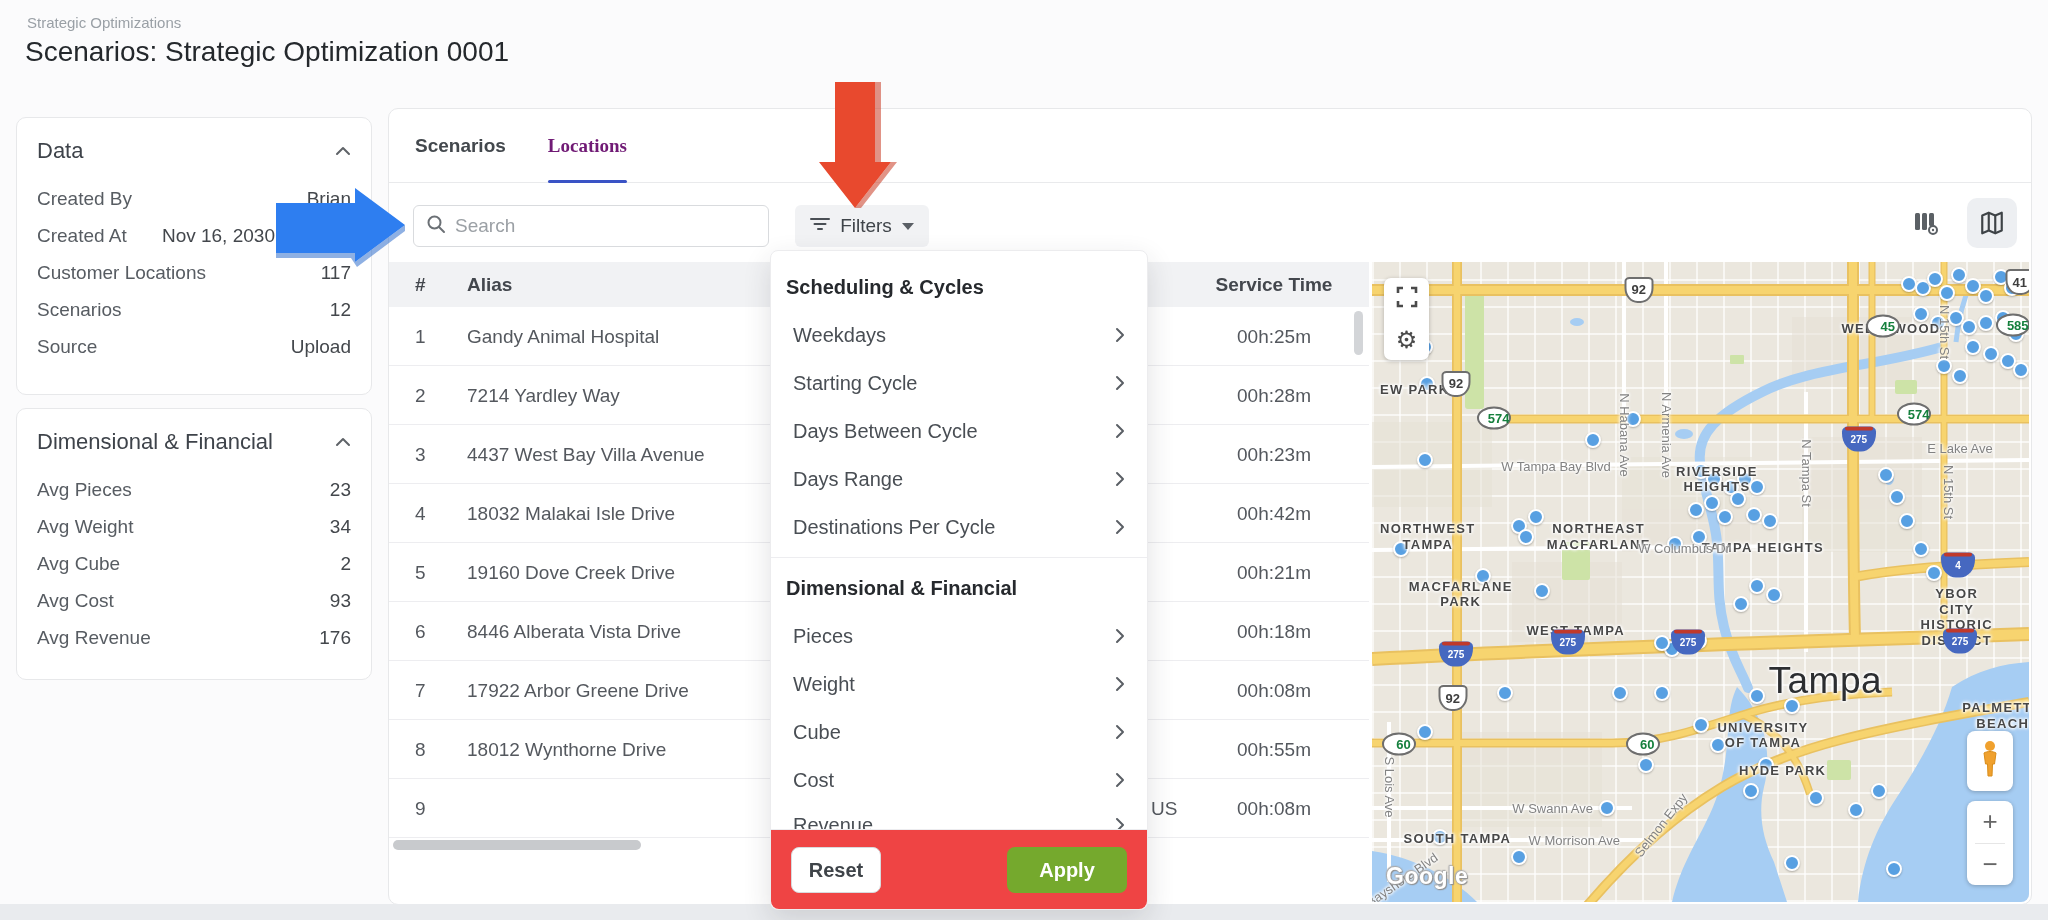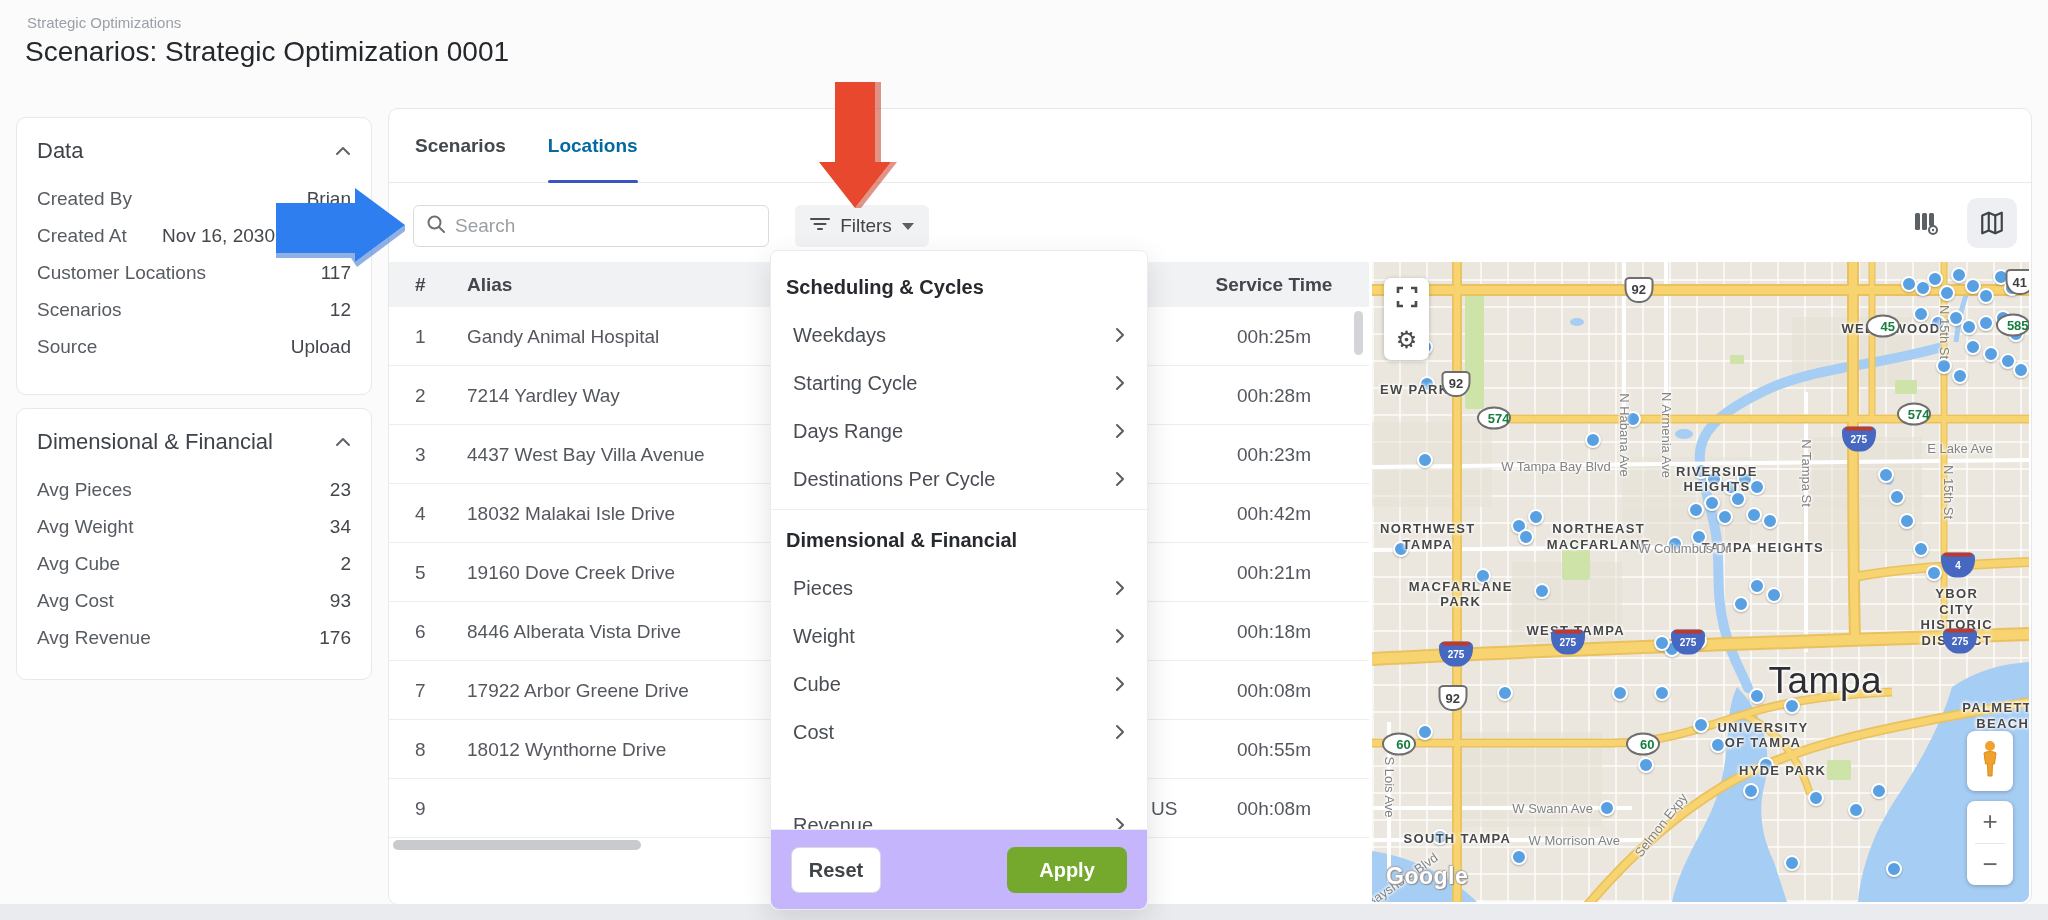--- a/index.html
+++ b/index.html
@@ -26,7 +26,7 @@
   
   .tabbar { height:74px; border-bottom:1px solid #e9eaec; display:flex; align-items:center; padding-left:26px; gap:42px; }
   .tab { height:100%; display:flex; align-items:center; position:relative; font-size:19px; font-weight:600; color:#43484d; cursor:pointer; }
-  .tab.active { color:#0369a1; }
+  .tab.active { color:#701a75;font-family:Liberation Serif, serif; }
   .tab.active::after { content:''; position:absolute; left:0; right:0; bottom:-1px; height:3px; background:#3a53c5; border-radius:2px; }
 
   

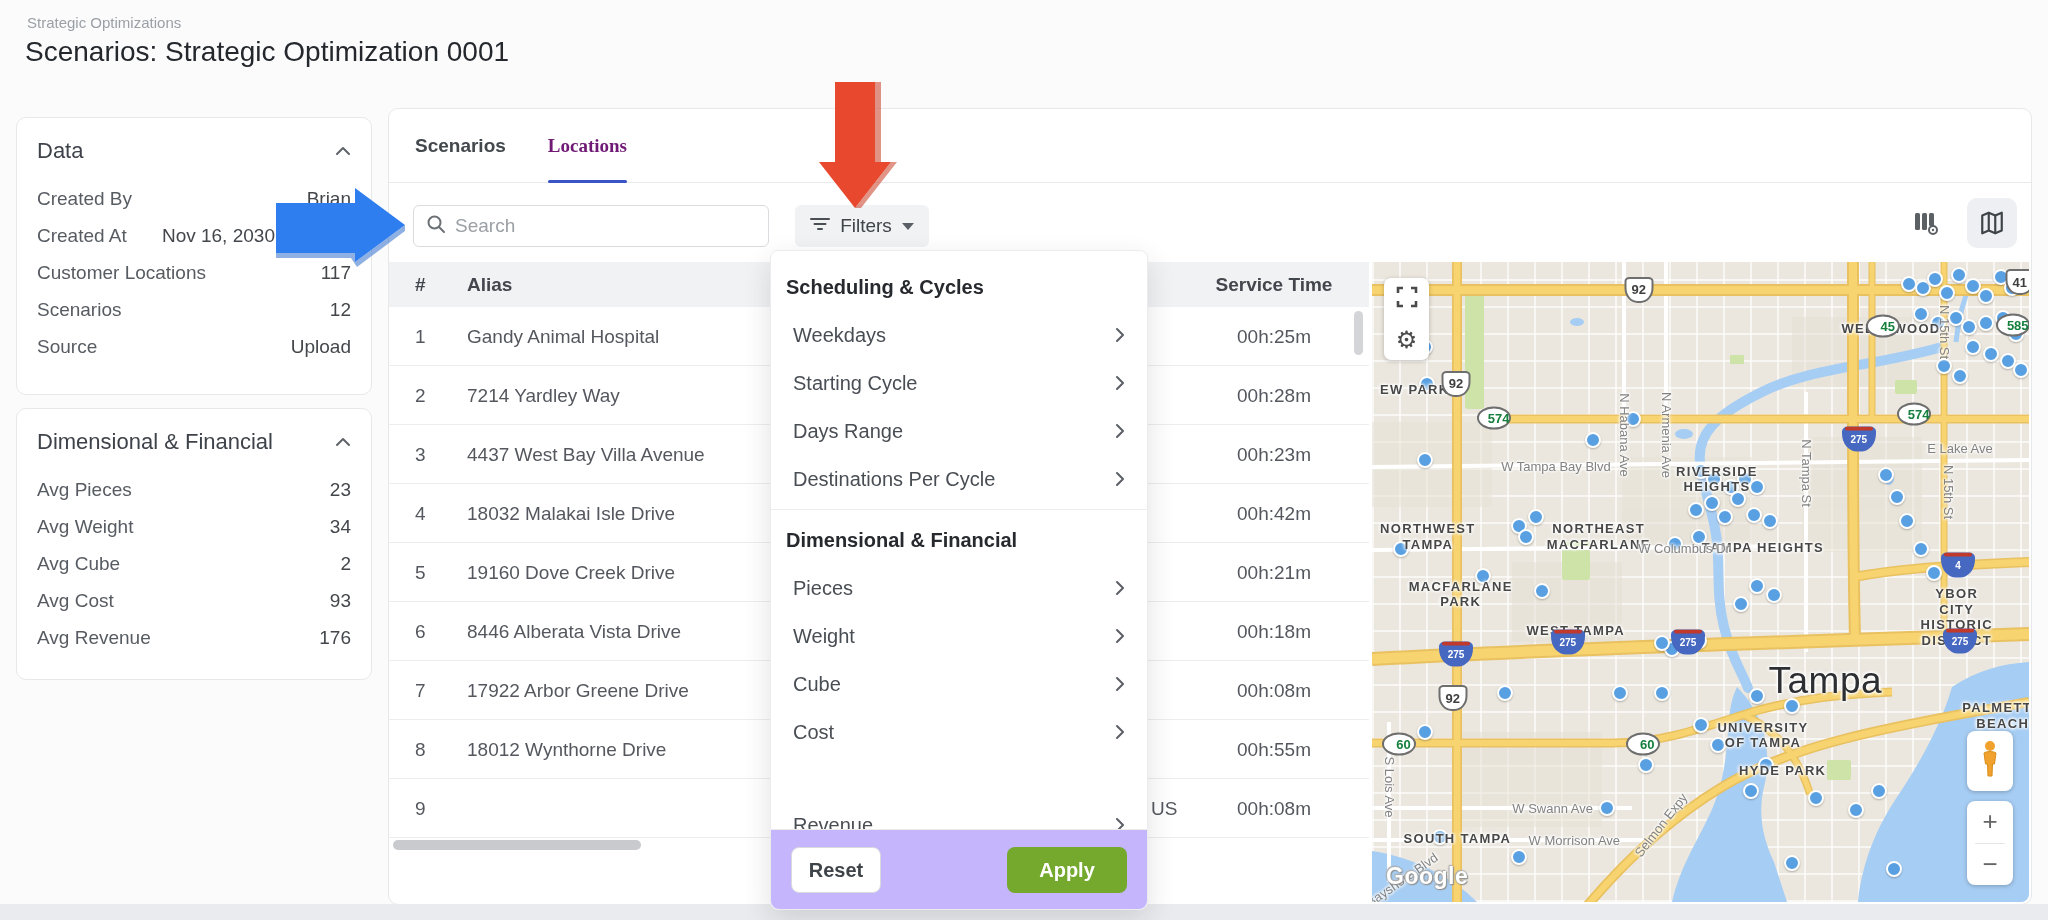--- a/index.html
+++ b/index.html
@@ -491,6 +491,9 @@
       <div class="dd-item">Starting Cycle<svg width="10" height="16" viewBox="0 0 10 16">
           <polyline points="2,2 8,8 2,14" fill="none" stroke="#5a5f65" stroke-width="2" stroke-linecap="round" stroke-linejoin="round"></polyline>
         </svg></div>
+      <div class="dd-item">Days Between Cycle<svg width="10" height="16" viewBox="0 0 10 16">
+          <polyline points="2,2 8,8 2,14" fill="none" stroke="#5a5f65" stroke-width="2" stroke-linecap="round" stroke-linejoin="round"></polyline>
+        </svg></div>
       <div class="dd-item">Days Range<svg width="10" height="16" viewBox="0 0 10 16">
           <polyline points="2,2 8,8 2,14" fill="none" stroke="#5a5f65" stroke-width="2" stroke-linecap="round" stroke-linejoin="round"></polyline>
         </svg></div>

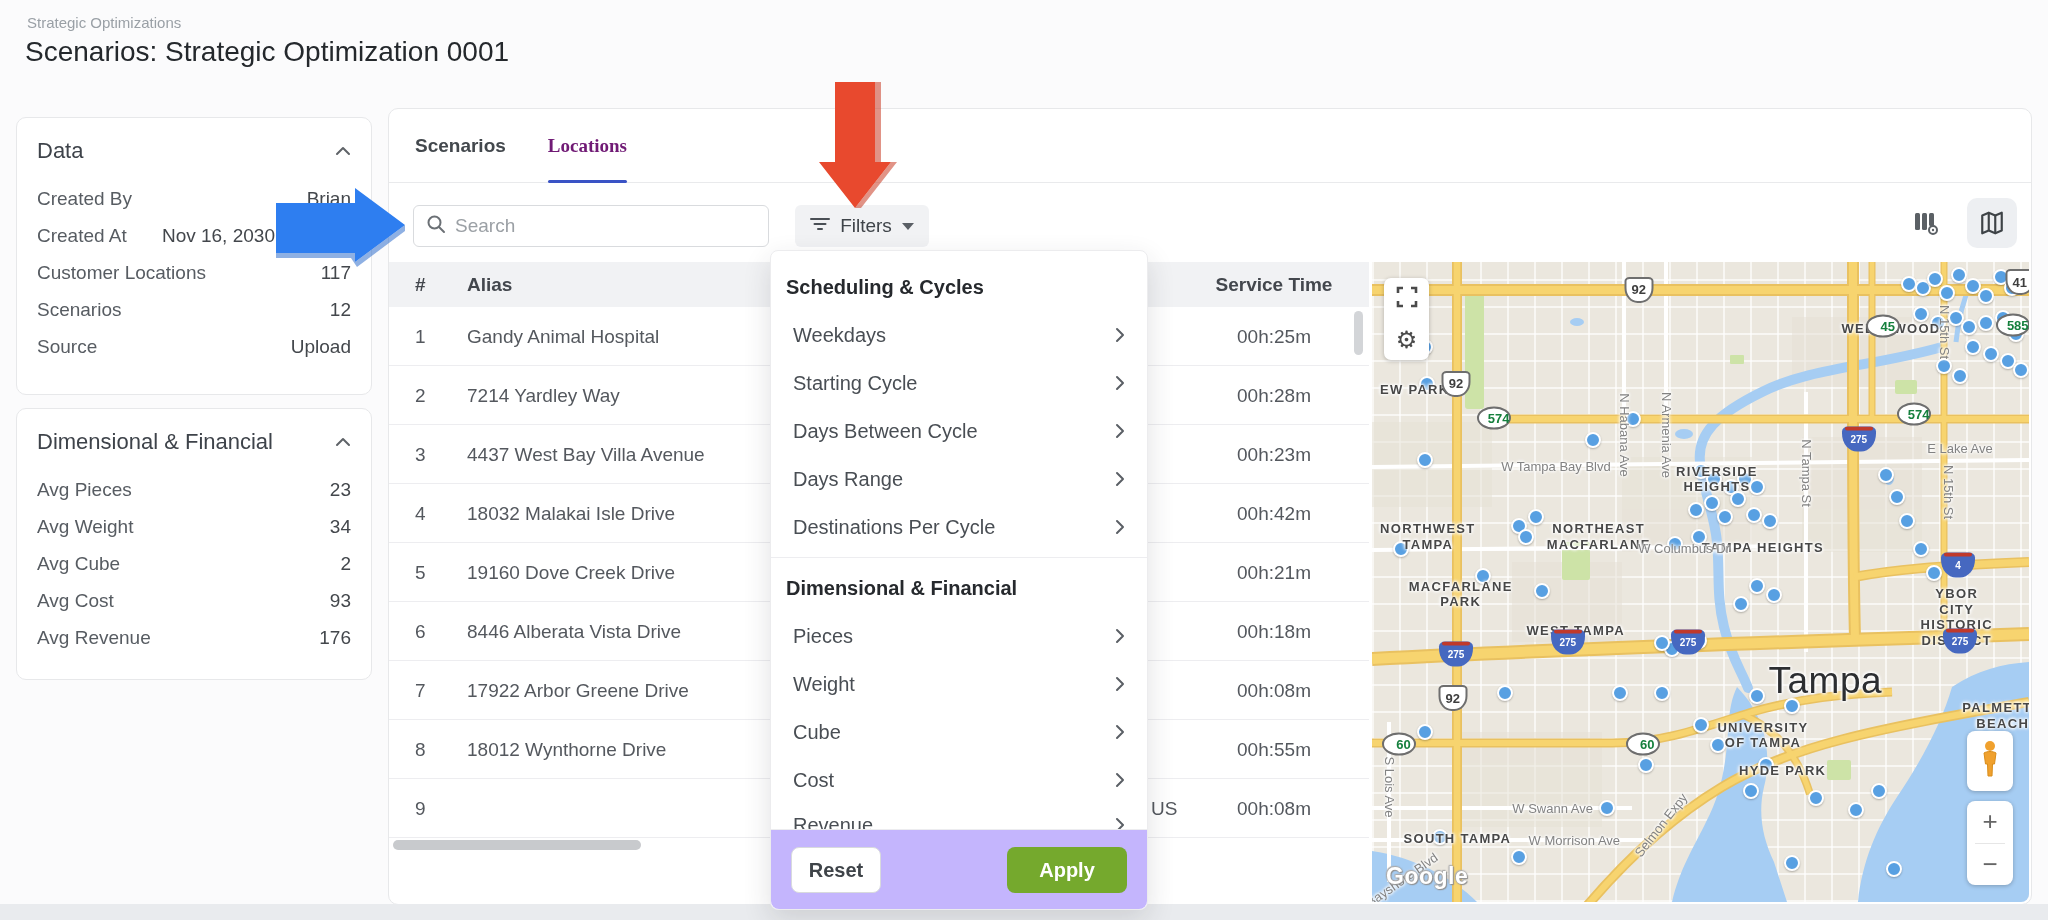--- a/index.html
+++ b/index.html
@@ -63,7 +63,7 @@
   .dd-divider { height:1px; background:#ededf0; margin:6px 0; }
   .dd-partial { position:absolute; left:0; right:0; top:552px; height:28px; overflow:hidden; }
   .dd-partial .dd-item { line-height:44px; }
-  .dd-footer { position:absolute; left:0; right:0; bottom:0; height:80px; background:#c4b5fd; border-top:1px solid #ececef; border-radius:0 0 8px 8px; z-index:2; }
+  .dd-footer { position:absolute; left:0; right:0; bottom:0; height:80px; background:#ef4444; border-top:1px solid #ececef; border-radius:0 0 8px 8px; z-index:2; }
   .btn-reset { position:absolute; left:20px; top:17px; width:90px; height:46px; background:#fff; border:1px solid #d8dadd; border-radius:8px; font-size:20px; font-weight:600; color:#3f4449; font-family:inherit; cursor:pointer; }
   .btn-apply { position:absolute; right:20px; top:17px; width:120px; height:46px; border:none; border-radius:8px; font-size:20px; font-weight:600; color:#fff; font-family:inherit; cursor:pointer; }
 

